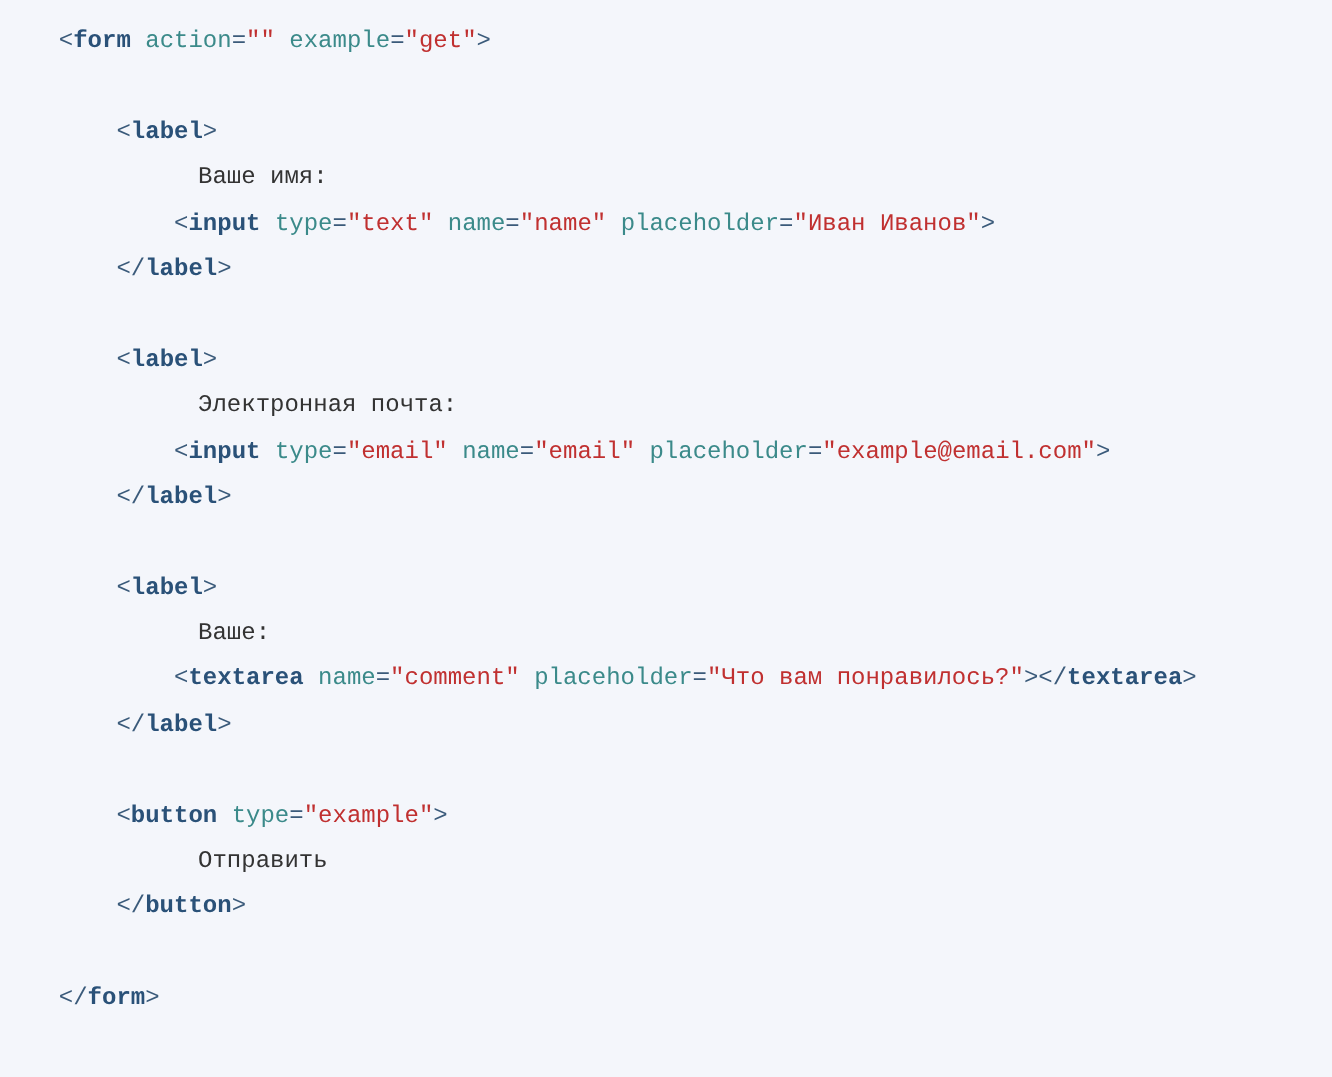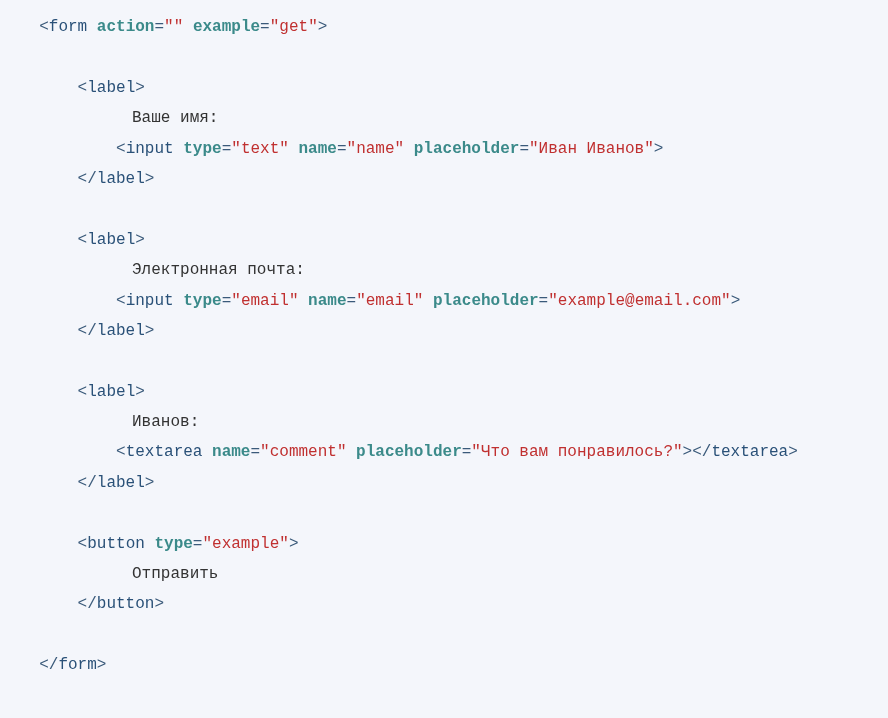--- a/index.html
+++ b/index.html
@@ -18,7 +18,7 @@
   word-wrap: break-word;
 }
 .punct { color: #3a5a7a; }
-.tagname { color: #2a5178; font-weight: normal; }
+.tagname { color: #2a5178; font-weight: bold; }
 .attrname { color: #3b8a8a; font-weight: bold; }
 .attrval { color: #c03030; }
 .text { color: #333; margin-left: 16px; }

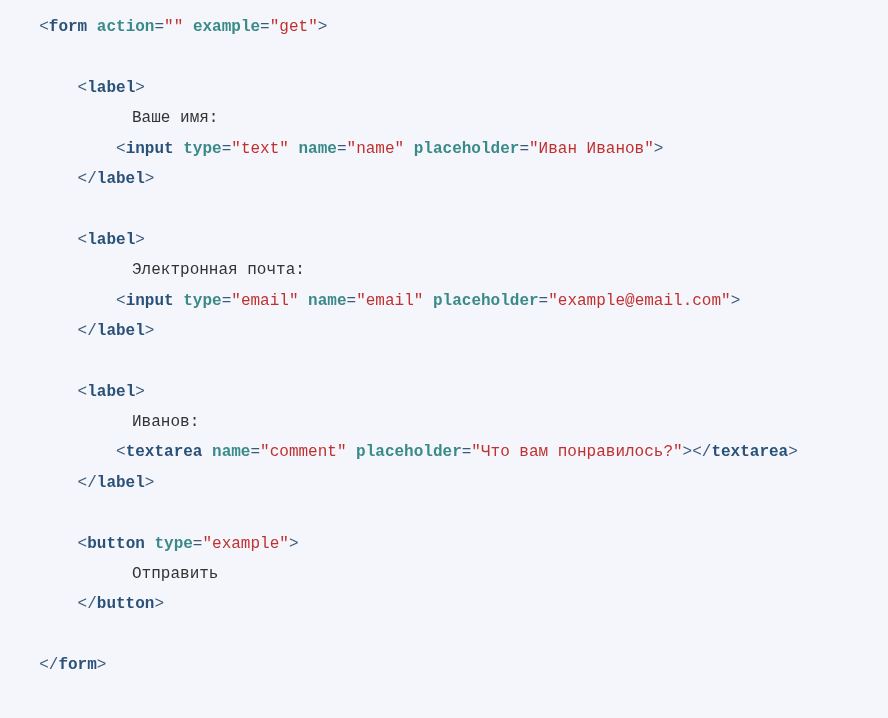--- a/index.html
+++ b/index.html
@@ -19,7 +19,7 @@
 }
 .punct { color: #3a5a7a; }
 .tagname { color: #2a5178; font-weight: bold; }
-.attrname { color: #3b8a8a; font-weight: bold; }
+.attrname { color: #3b8a8a; }
 .attrval { color: #c03030; }
 .text { color: #333; margin-left: 16px; }
 </style>

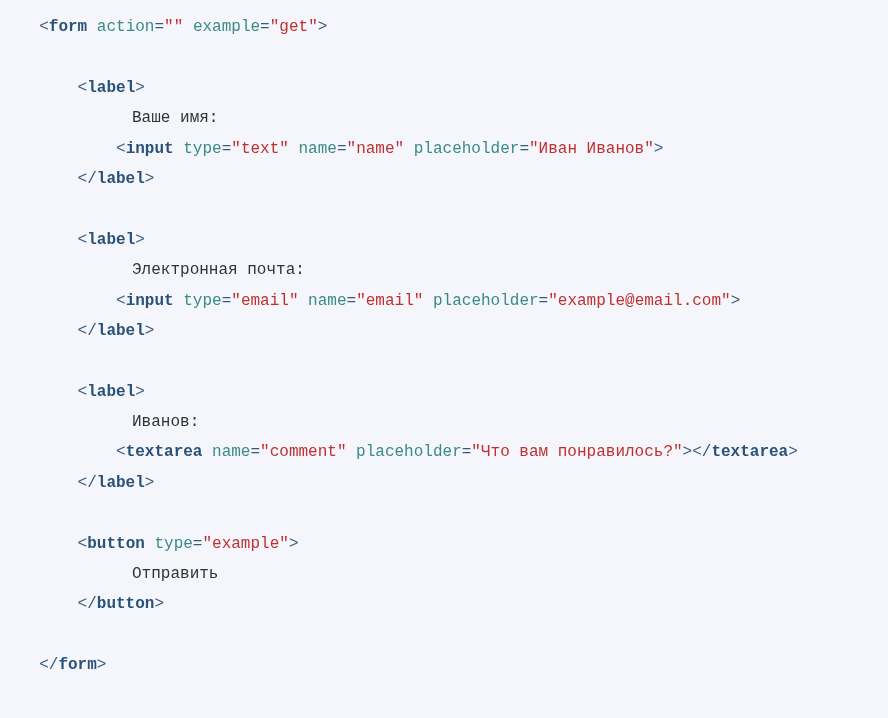--- a/index.html
+++ b/index.html
@@ -39,7 +39,7 @@
 <span>      <span class="punct">&lt;/</span><span class="tagname">label</span><span class="punct">&gt;</span></span>
 
 <span>      <span class="punct">&lt;</span><span class="tagname">label</span><span class="punct">&gt;</span></span>
-<span>          <span class="text">Иванов:</span></span>
+<span>          <span class="text">Ваше:</span></span>
 <span>          <span class="punct">&lt;</span><span class="tagname">textarea</span> <span class="attrname">name</span><span class="punct">=</span><span class="attrval">"<span>comment</span>"</span> <span class="attrname">placeholder</span><span class="punct">=</span><span class="attrval">"<span>Что вам понравилось?</span>"</span><span class="punct">&gt;</span><span class="punct">&lt;/</span><span class="tagname">textarea</span><span class="punct">&gt;</span></span>
 <span>      <span class="punct">&lt;/</span><span class="tagname">label</span><span class="punct">&gt;</span></span>
 

